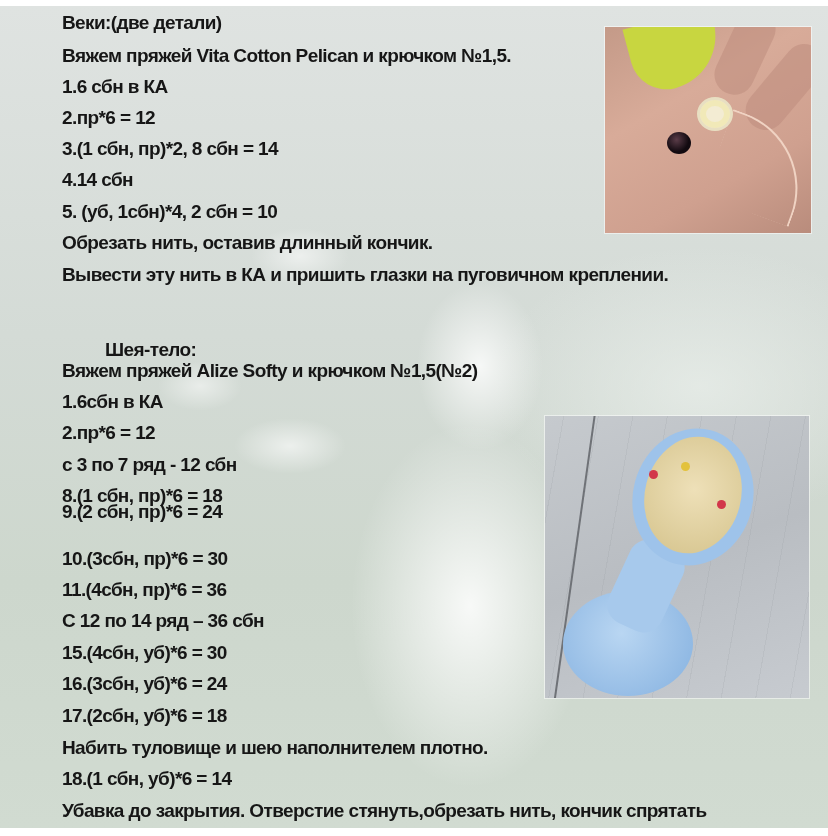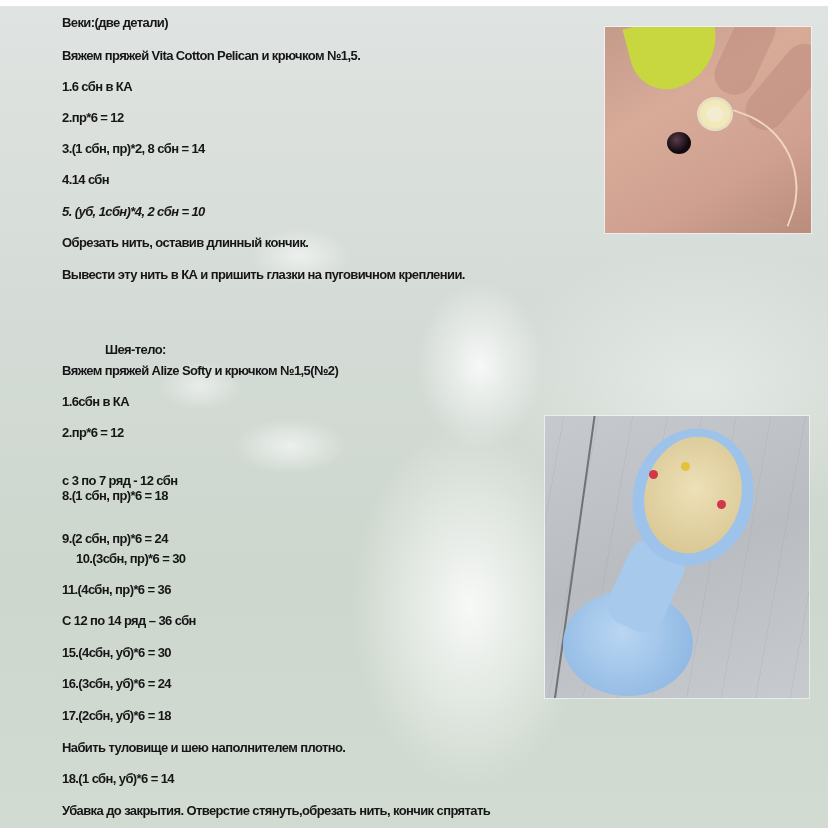--- a/index.html
+++ b/index.html
@@ -21,7 +21,7 @@
     }
     .line {
       position: absolute; left: 62px;
-      font-size: 13px; font-weight: bold; color: #161616;
+      font-size: 19px; font-weight: bold; color: #161616;
       letter-spacing: -0.6px; white-space: nowrap;
       line-height: 24px;
     }

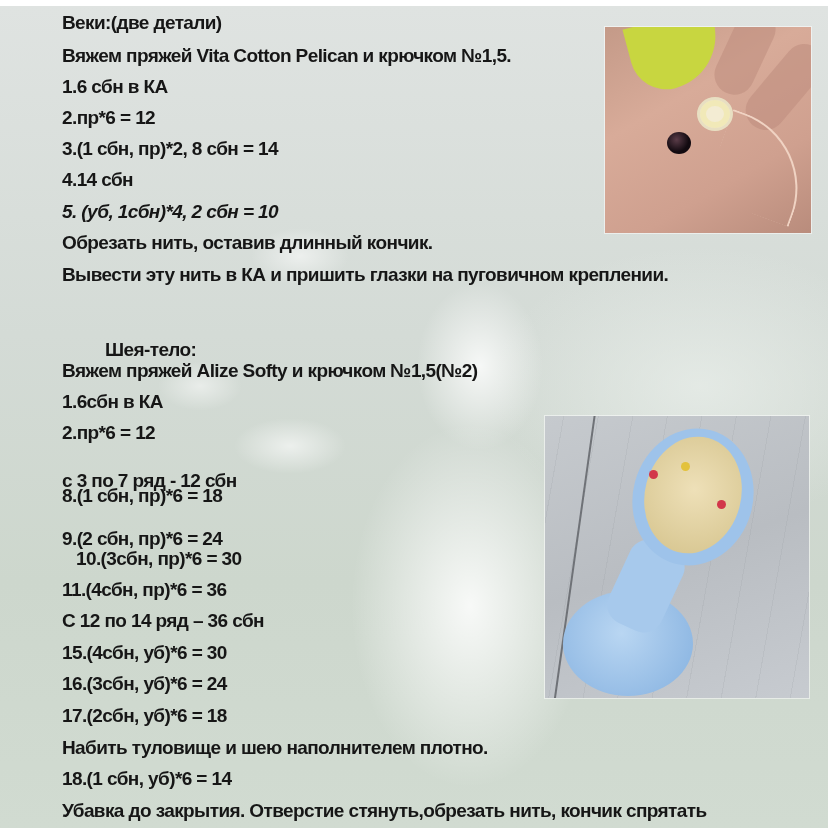--- a/index.html
+++ b/index.html
@@ -100,7 +100,7 @@
 <div class="line" style="top:106px;">2.пр*6 = 12</div>
 <div class="line" style="top:137px;">3.(1 сбн, пр)*2, 8 сбн = 14</div>
 <div class="line" style="top:168px;">4.14 сбн</div>
-<div class="line" style="top:200px;font-style:italic;">5. (уб, 1сбн)*4, 2 сбн = 10</div>
+<div class="line" style="top:200px;">5. (уб, 1сбн)*4, 2 сбн = 10</div>
 <div class="line" style="top:231px;">Обрезать нить, оставив длинный кончик.</div>
 <div class="line" style="top:263px;">Вывести эту нить в КА и пришить глазки на пуговичном креплении.</div>
 

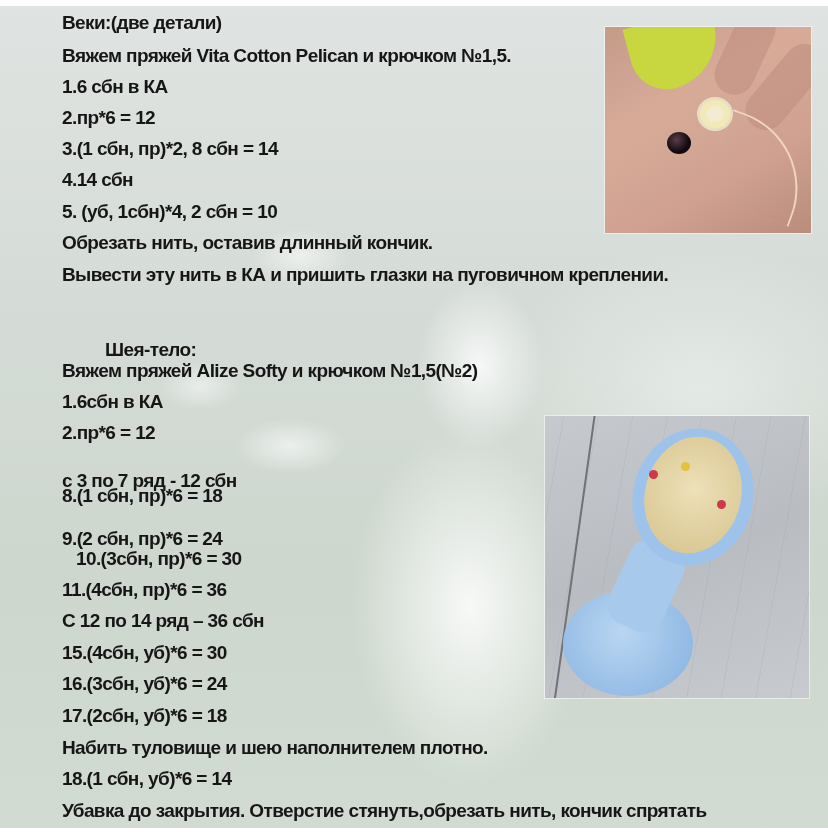--- a/index.html
+++ b/index.html
@@ -108,7 +108,7 @@
 <div class="line" style="top:359px;text-align:right;">Вяжем  пряжей  Alize Softy и крючком №1,5(№2)</div>
 <div class="line" style="top:390px;">1.6сбн в КА</div>
 <div class="line" style="top:421px;">2.пр*6 = 12</div>
-<div class="line" style="top:469px;">с 3 по 7 ряд - 12 сбн</div>
+<div class="line" style="top:453px;">с 3 по 7 ряд - 12 сбн</div>
 <div class="line" style="top:484px;">8.(1 сбн, пр)*6 = 18</div>
 <div class="line" style="top:527px;">9.(2 сбн, пр)*6 = 24</div>
 <div class="line" style="top:547px;margin-left:14px;">10.(3сбн, пр)*6 = 30</div>

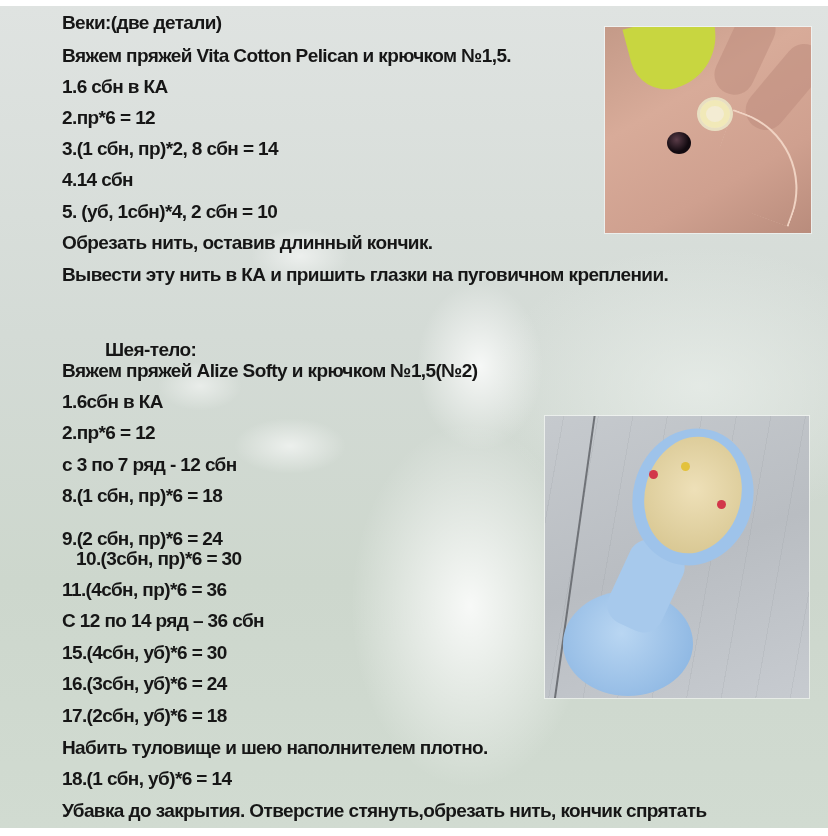--- a/index.html
+++ b/index.html
@@ -110,7 +110,7 @@
 <div class="line" style="top:421px;">2.пр*6 = 12</div>
 <div class="line" style="top:453px;">с 3 по 7 ряд - 12 сбн</div>
 <div class="line" style="top:484px;">8.(1 сбн, пр)*6 = 18</div>
-<div class="line" style="top:527px;">9.(2 сбн, пр)*6 = 24</div>
+<div class="line" style="top:500px;">9.(2 сбн, пр)*6 = 24</div>
 <div class="line" style="top:547px;margin-left:14px;">10.(3сбн, пр)*6 = 30</div>
 <div class="line" style="top:578px;">11.(4сбн, пр)*6 = 36</div>
 <div class="line" style="top:609px;">С  12 по 14 ряд – 36 сбн</div>

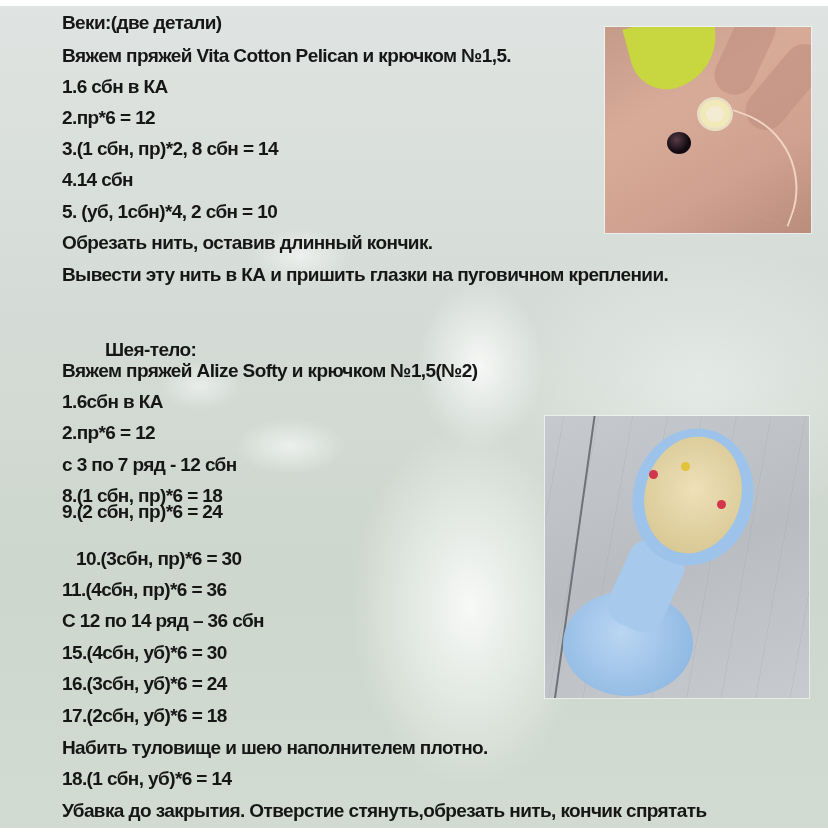--- a/index.html
+++ b/index.html
@@ -111,7 +111,7 @@
 <div class="line" style="top:453px;">с 3 по 7 ряд - 12 сбн</div>
 <div class="line" style="top:484px;">8.(1 сбн, пр)*6 = 18</div>
 <div class="line" style="top:500px;">9.(2 сбн, пр)*6 = 24</div>
-<div class="line" style="top:547px;margin-left:14px;">10.(3сбн, пр)*6 = 30</div>
+<div class="line" style="top:547px;">10.(3сбн, пр)*6 = 30</div>
 <div class="line" style="top:578px;">11.(4сбн, пр)*6 = 36</div>
 <div class="line" style="top:609px;">С  12 по 14 ряд – 36 сбн</div>
 <div class="line" style="top:641px;">15.(4сбн, уб)*6 = 30</div>

